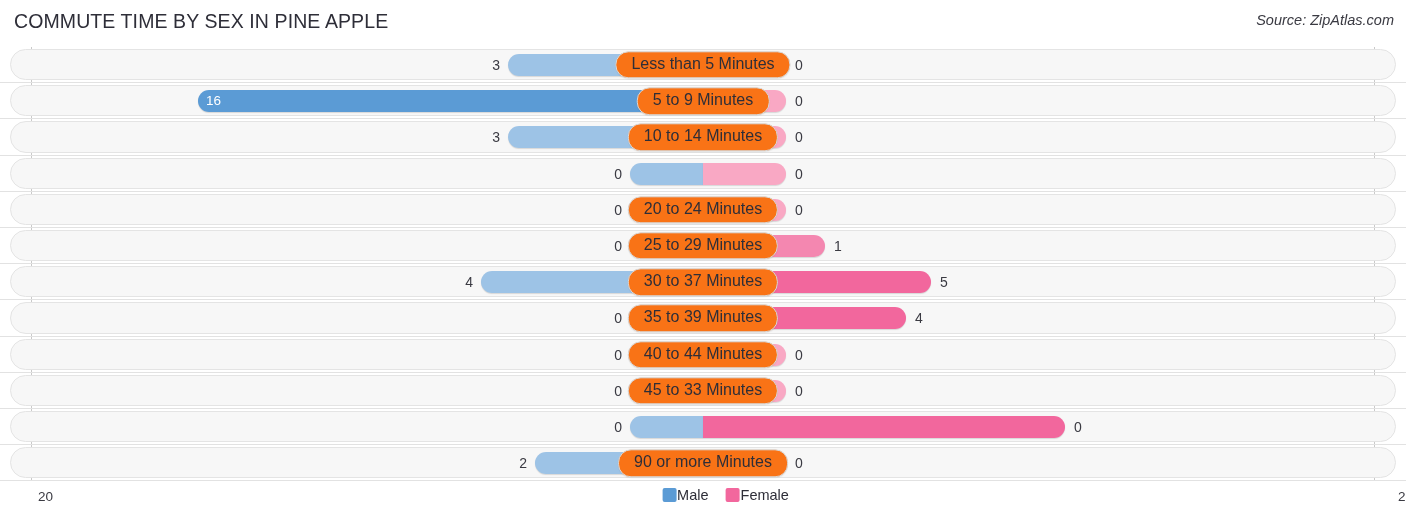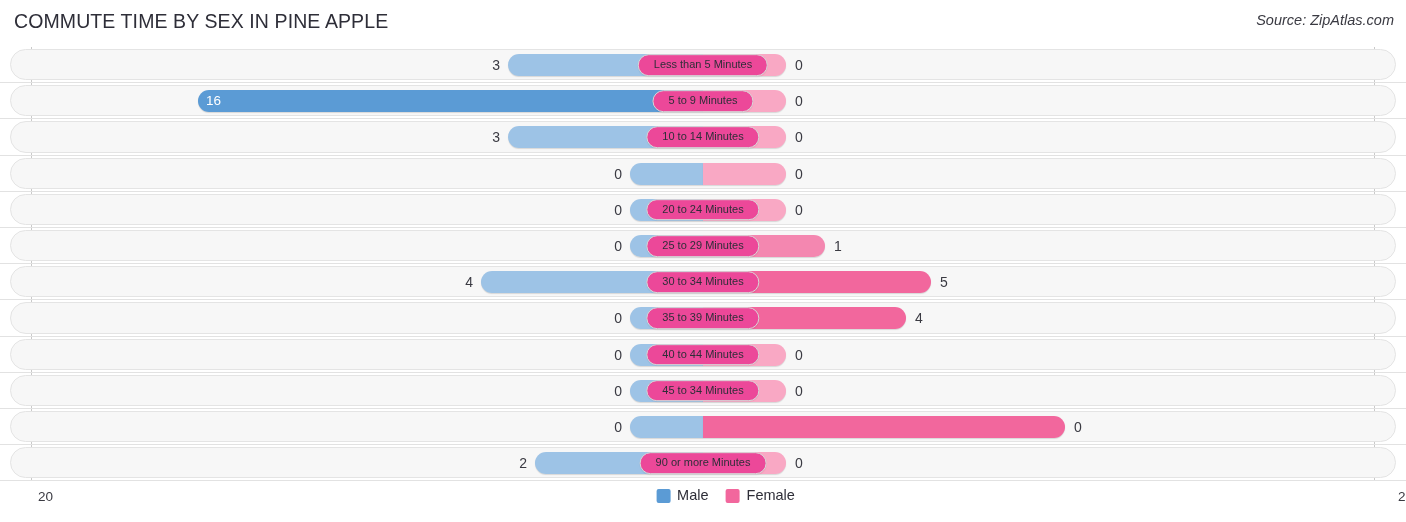--- a/index.html
+++ b/index.html
@@ -128,11 +128,11 @@
     left: 50%;
     top: 50%;
     transform: translate(-50%, -50%);
-    background: #ec4899;
+    background: #f97316;
     border: 1px solid #d8d8d8;
     border-radius: 13px;
     padding: 3px 15px 4px;
-    font-size: 11px;
+    font-size: 16px;
     color: #2e2e38;
     white-space: nowrap;
     line-height: 1.15;

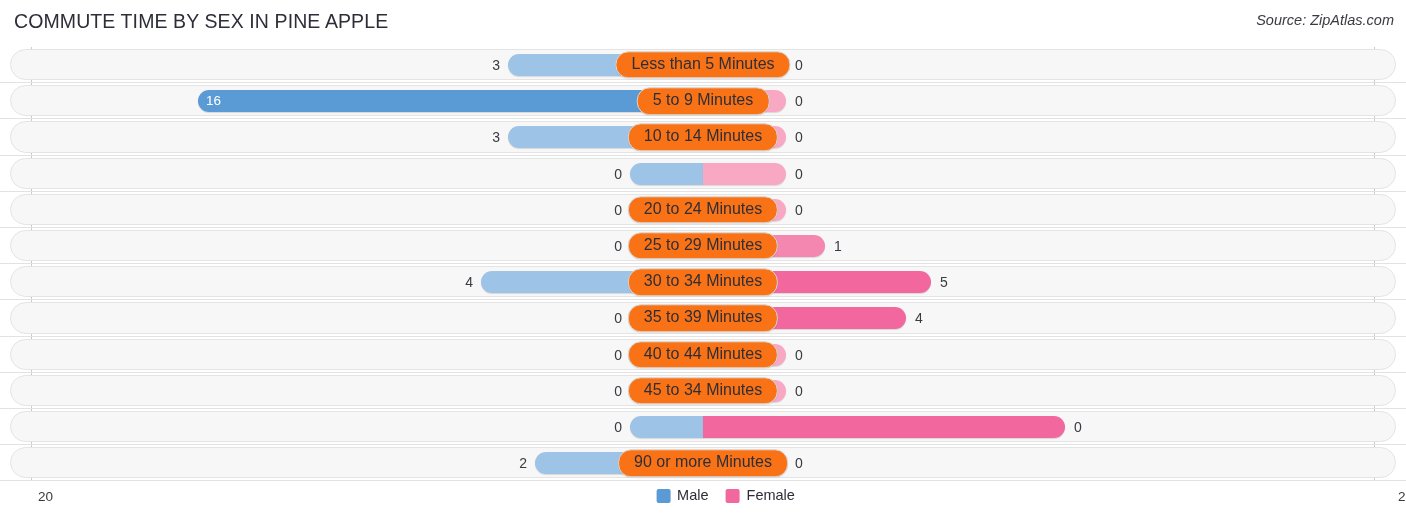--- a/index.html
+++ b/index.html
@@ -267,7 +267,7 @@
         <div class="val left" style="right: 933px;">4</div>
         <div class="bar female" style="background: rgb(242, 103, 157); left: 703px; width: 228px;"></div>
         <div class="val right" style="left: 940px;">5</div>
-        <div class="center-pill">30 to 34 Minutes</div>
+        <div class="center-pill">30 to 37 Minutes</div>
       </div>
       <div class="row-sep"></div>
     </div>

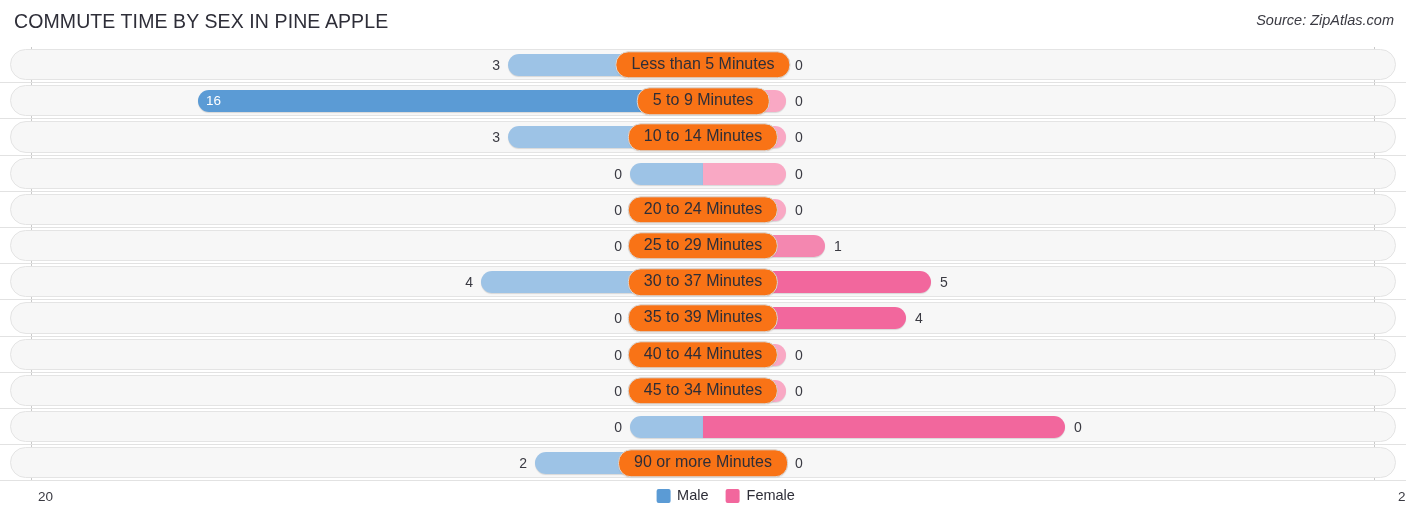--- a/index.html
+++ b/index.html
@@ -300,7 +300,7 @@
         <div class="val left" style="right: 784px;">0</div>
         <div class="bar female" style="background: rgb(249, 168, 196); left: 703px; width: 83px;"></div>
         <div class="val right" style="left: 795px;">0</div>
-        <div class="center-pill">45 to 34 Minutes</div>
+        <div class="center-pill">45 to 33 Minutes</div>
       </div>
       <div class="row-sep"></div>
     </div>

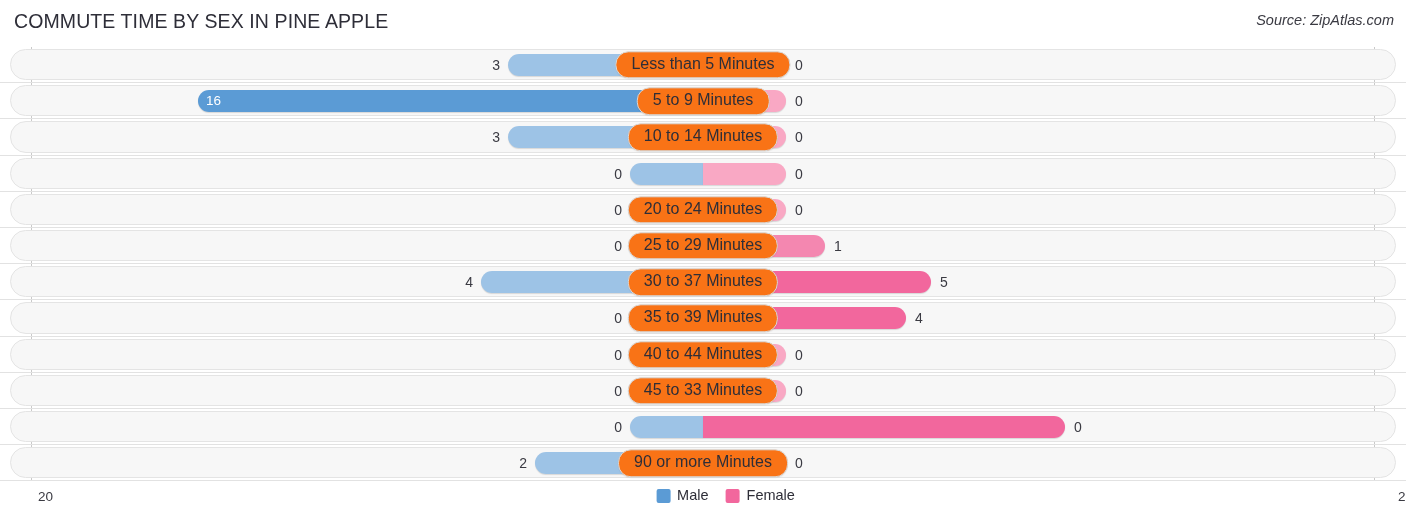--- a/index.html
+++ b/index.html
@@ -168,8 +168,8 @@
   }
   .legend-item {
     display: flex;
-    align-items: flex-end;
-    gap: 7px;
+    align-items: center;
+    gap: 1px;
   }
   .legend-swatch {
     width: 14px;

